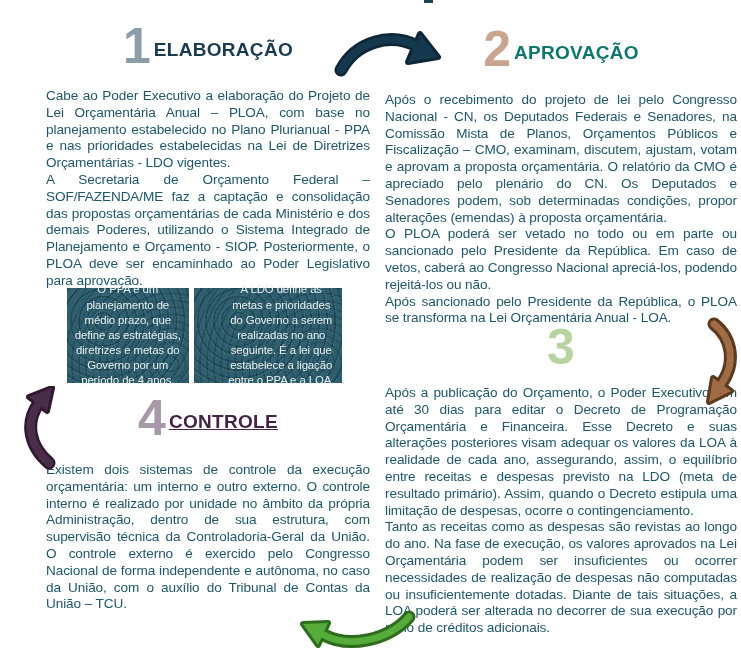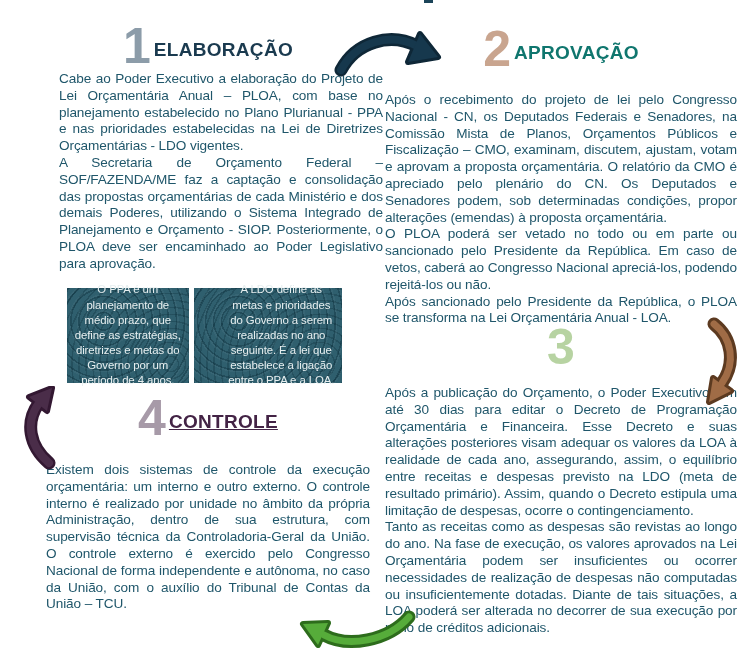--- a/index.html
+++ b/index.html
@@ -53,7 +53,7 @@
       <span class="step-title" style="color: rgb(26, 58, 79);">ELABORAÇÃO</span>
     </div>
   </div>
-  <div class="step-body col-left" style="top:71px;margin-left:13px;">
+  <div class="step-body col-left" style="top:88px;">
     <p>Cabe ao Poder Executivo a elaboração do Projeto de Lei Orçamentária Anual – PLOA, com base no planejamento estabelecido no Plano Plurianual - PPA e nas prioridades estabelecidas na Lei de Diretrizes Orçamentárias - LDO vigentes.</p>
     <p>A Secretaria de Orçamento Federal – SOF/FAZENDA/ME faz a captação e consolidação das propostas orçamentárias de cada Ministério e dos demais Poderes, utilizando o Sistema Integrado de Planejamento e Orçamento - SIOP. Posteriormente, o PLOA deve ser encaminhado ao Poder Legislativo para aprovação.</p>
   </div>

